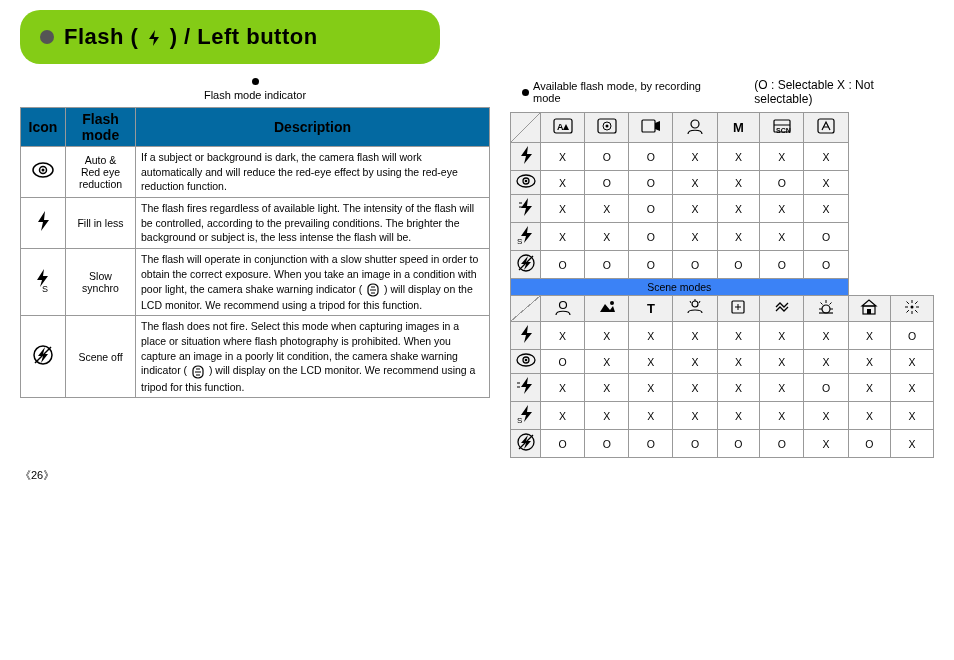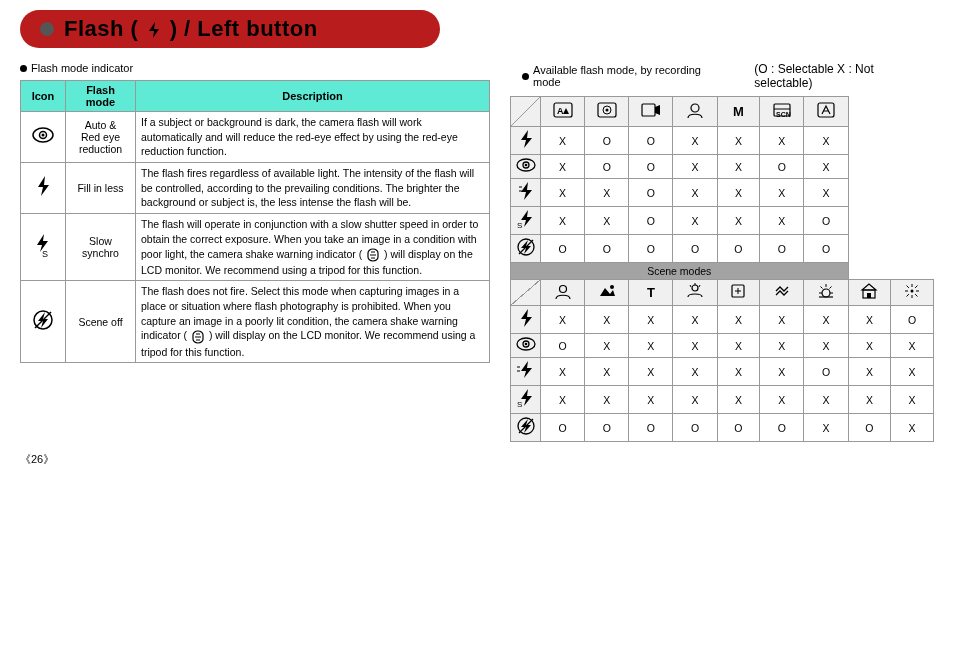--- a/index.html
+++ b/index.html
@@ -17,9 +17,9 @@
     .header {
       display: flex;
       align-items: center;
-      background: #b91c1c;
+      background: #84cc16;
       border-radius: 20px;
-      padding: 6px 20px;
+      padding: 14px 20px;
       margin-bottom: 14px;
       width: 420px;
     }

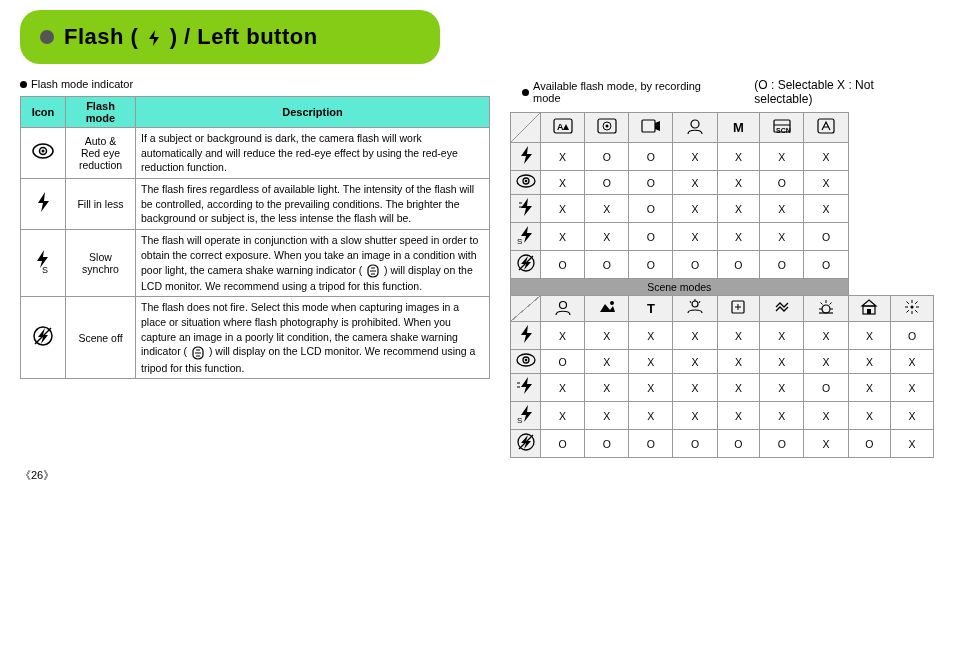--- a/index.html
+++ b/index.html
@@ -54,6 +54,7 @@
       display: flex;
       align-items: center;
       gap: 4px;
+      flex-direction: column;
     }
     .bullet-dot {
       width: 7px;

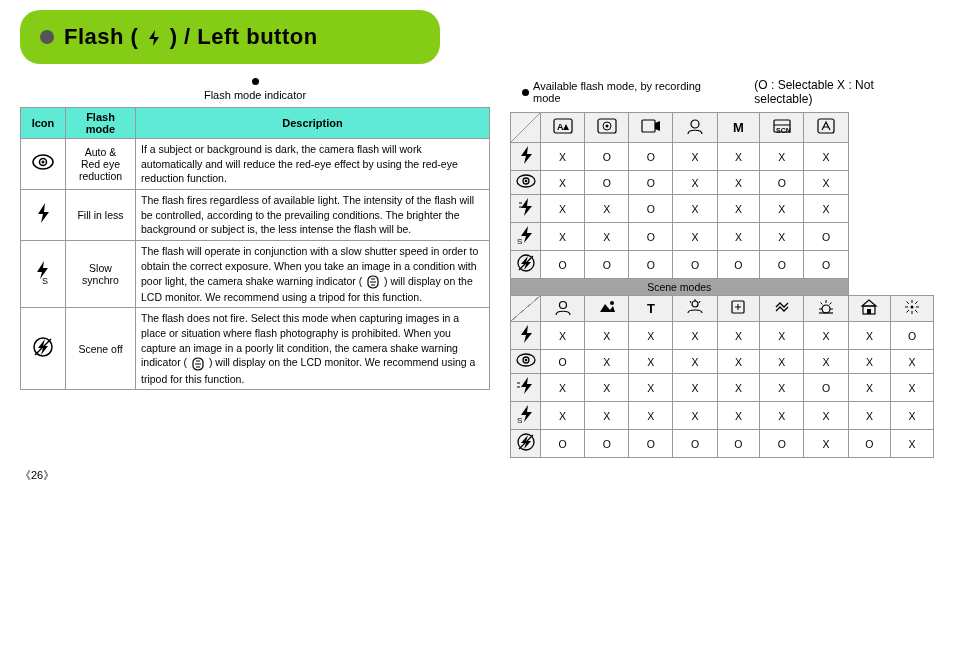--- a/index.html
+++ b/index.html
@@ -78,10 +78,10 @@
       font-size: 10.5px;
     }
     .main-table thead tr th {
-      background: #5eead4;
+      background: #0369a1;
       text-align: center;
       font-weight: bold;
-      font-size: 11px;
+      font-size: 14px;
     }
     .main-table .icon-cell {
       text-align: center;

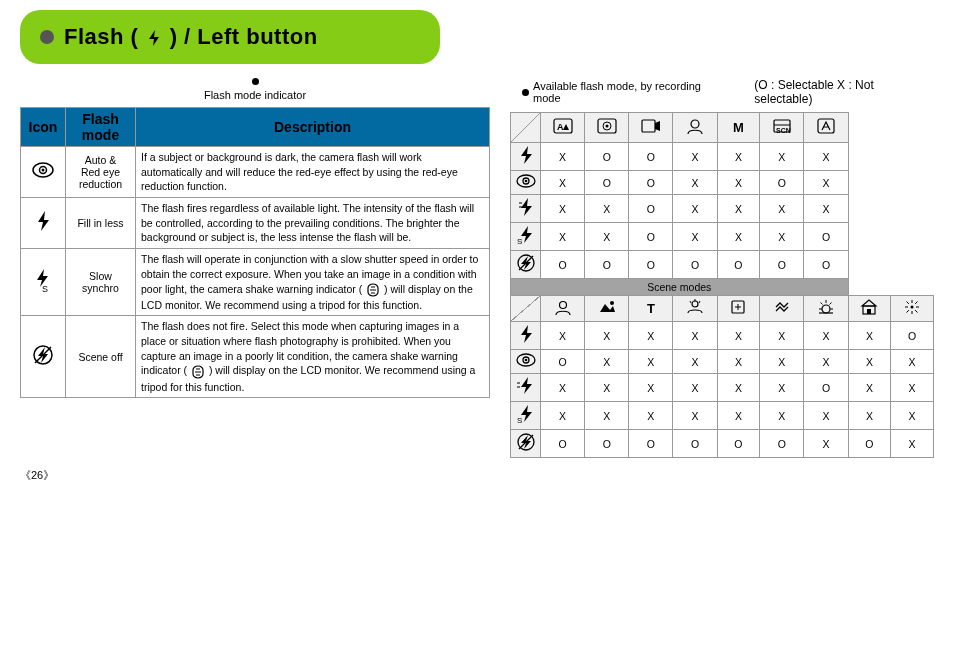--- a/index.html
+++ b/index.html
@@ -139,7 +139,7 @@
       font-size: 14px;
     }
     .scene-modes-row td {
-      background: #a3a3a3;
+      background: #3b82f6;
       font-size: 10.5px;
       font-weight: normal;
     }

